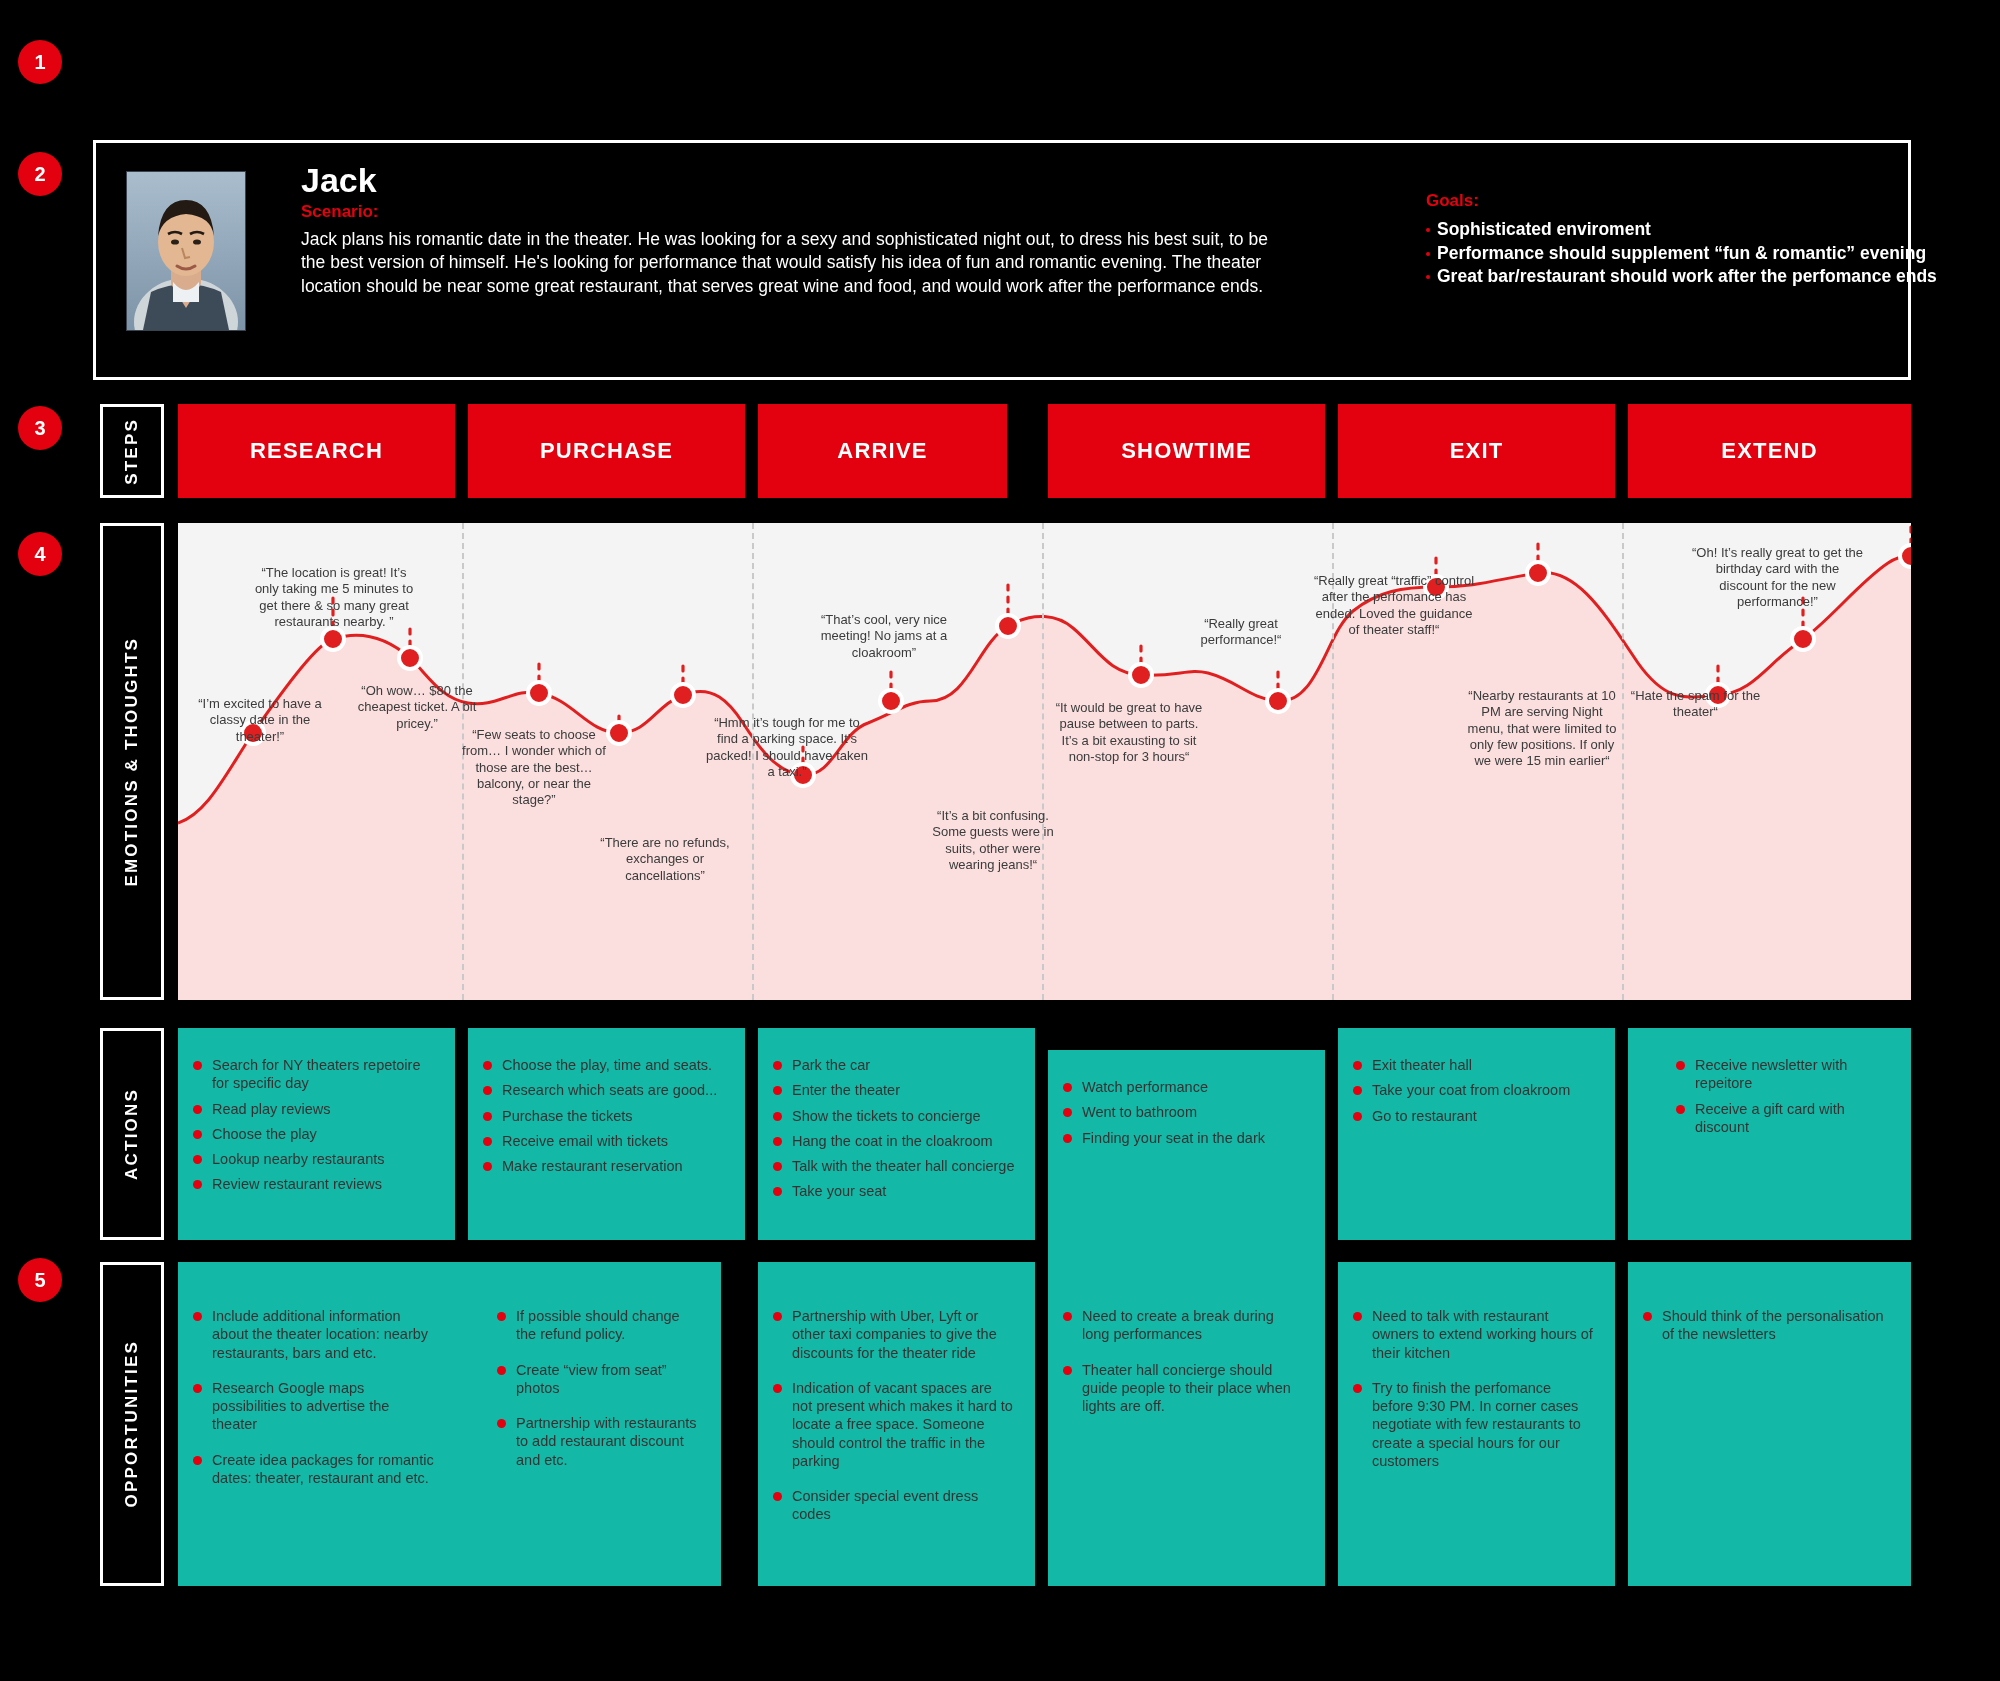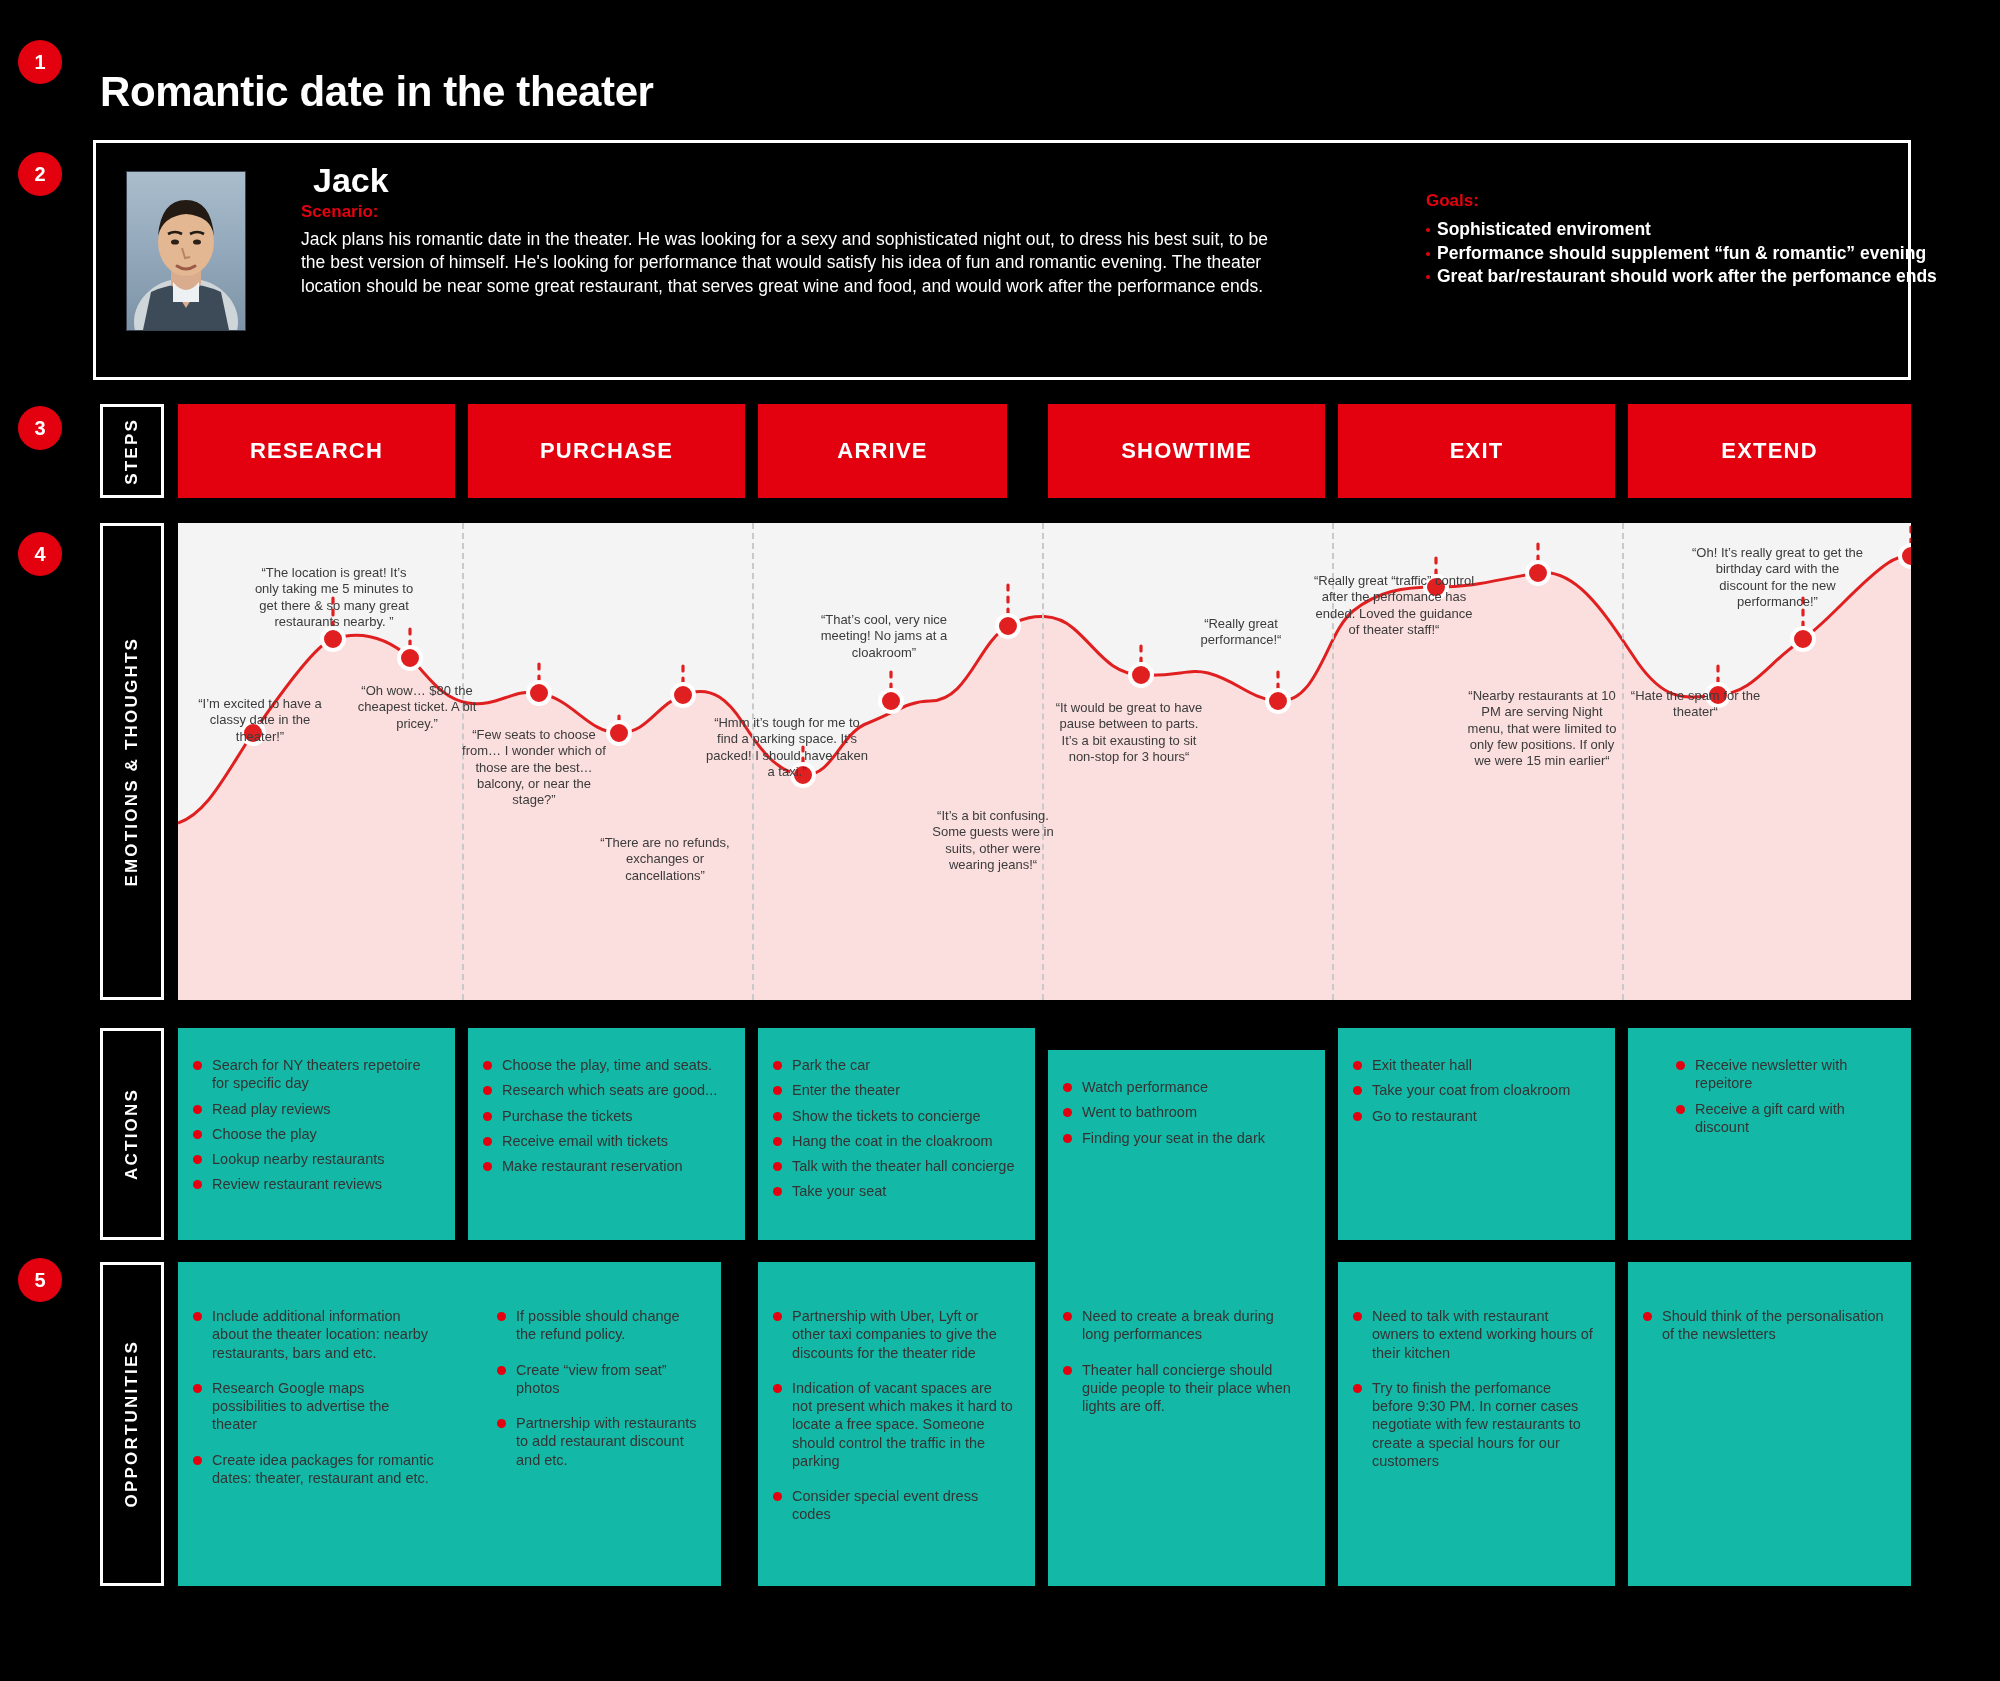--- a/index.html
+++ b/index.html
@@ -210,7 +210,6 @@
   <div class="badge" style="top:532px;">4</div>
   <div class="badge" style="top:1258px;">5</div>
 
-  <div class="title">Romantic date in the theater</div>
 
   <div class="persona">
     <div class="persona-photo">

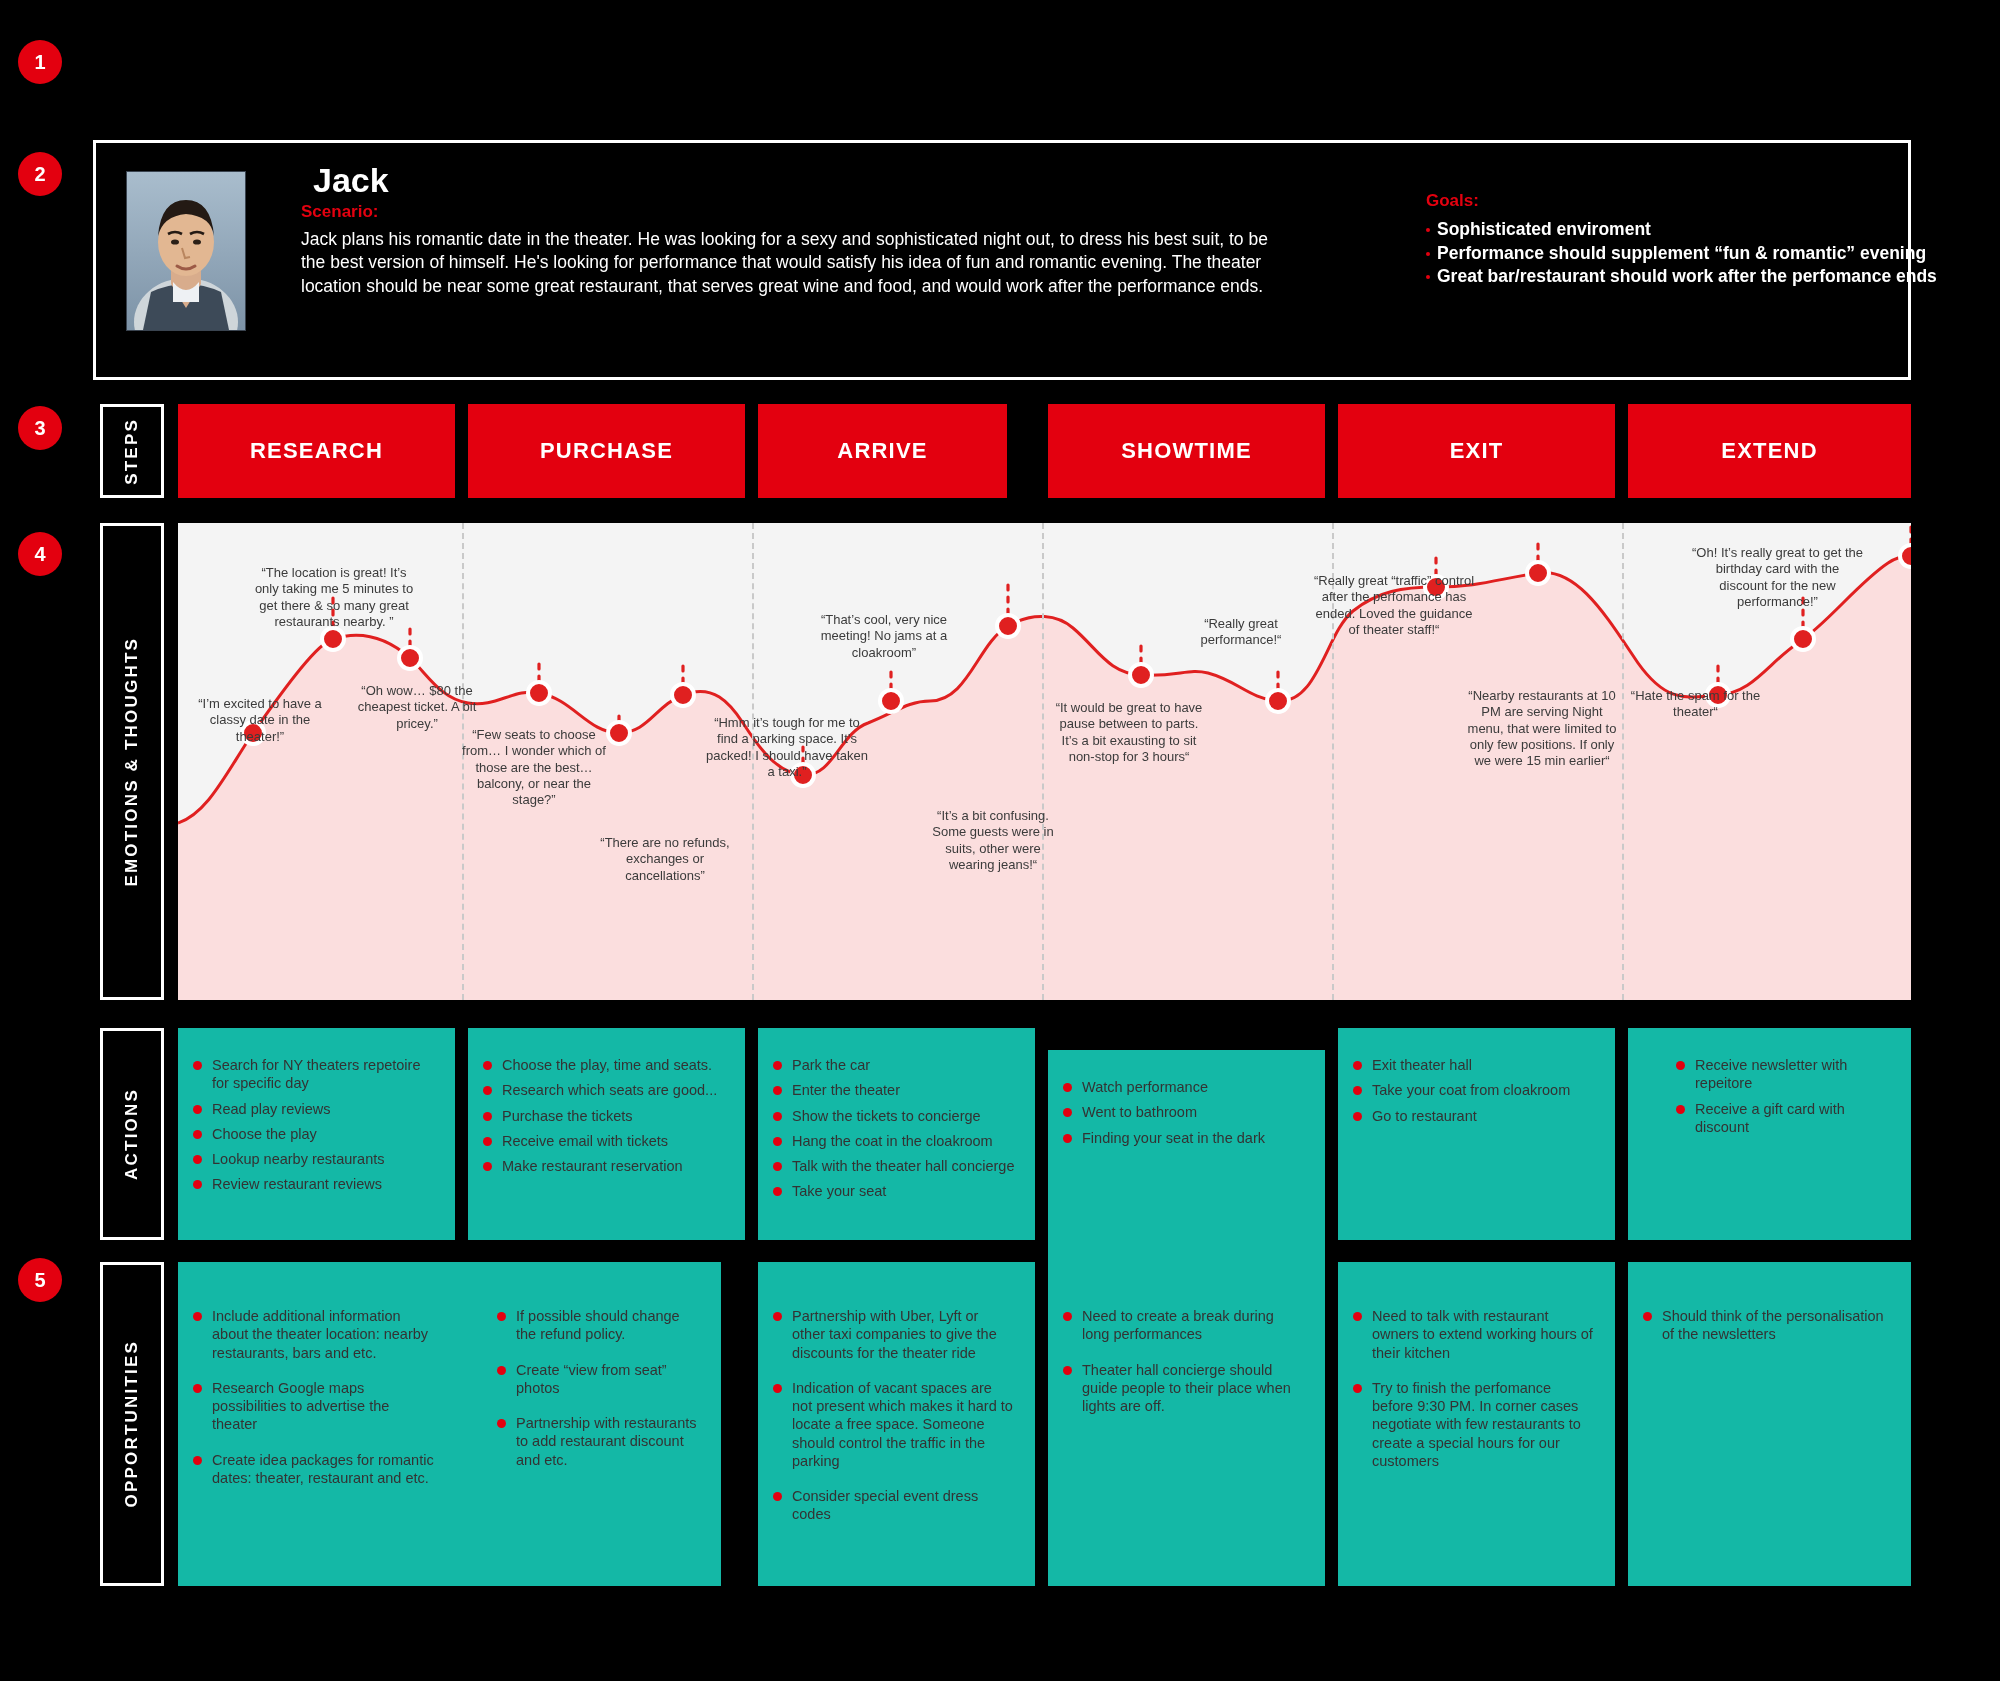--- a/index.html
+++ b/index.html
@@ -69,7 +69,7 @@
     color: #ffffff;
     font-size: 34px;
     font-weight: bold;
-    margin: 0 0 2px 12px;
+    margin: 0 0 2px 0;
     line-height: 1.15;
   }
   .scenario-label {

